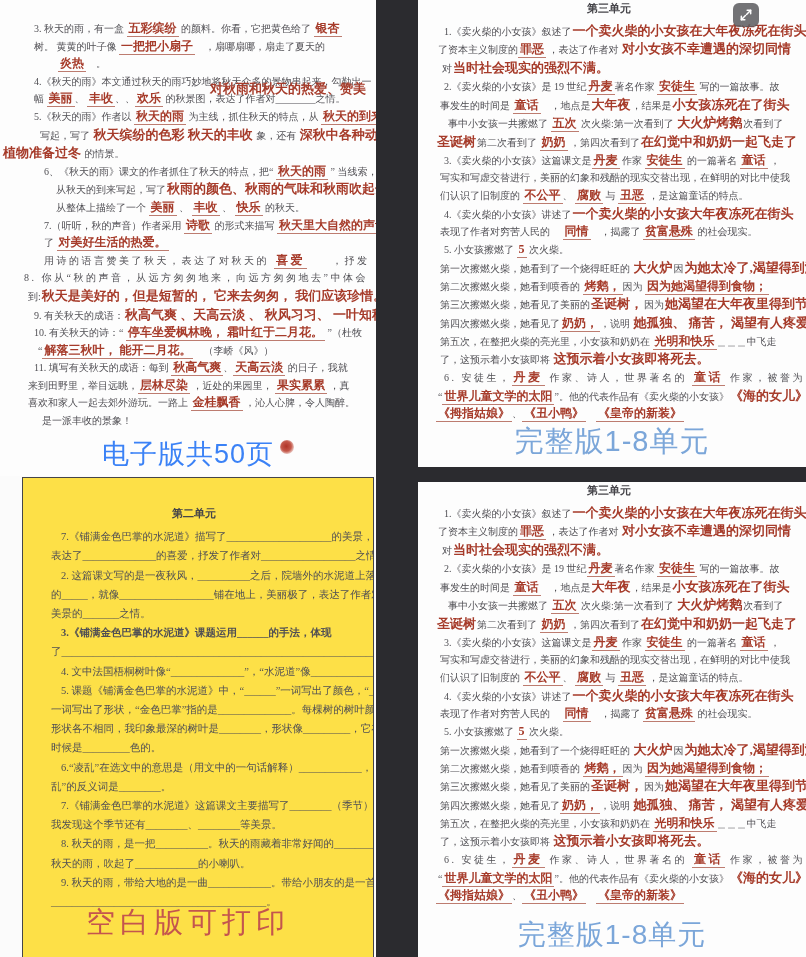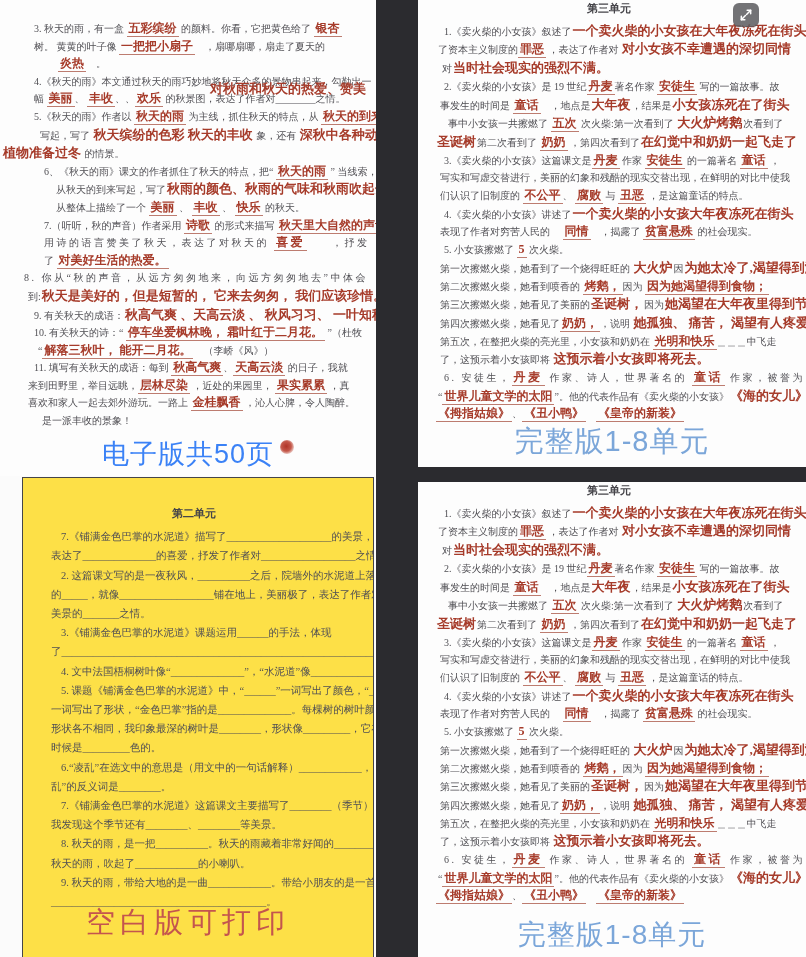--- a/index.html
+++ b/index.html
@@ -62,8 +62,8 @@
         <div class="line" style="padding-left: 56px;"><span class="s-k">从秋天的到来写起，写了</span><span class="s-R">秋雨的颜色、秋雨的气味和秋雨吹起金色的小喇叭</span></div>
         <div class="line" style="padding-left: 56px;"><span class="s-k">从整体上描绘了一个 </span><span class="s-r">美丽</span><span class="s-k"> 、 </span><span class="s-r">丰收</span><span class="s-k"> 、 </span><span class="s-r">快乐</span><span class="s-k"> 的秋天。</span></div>
         <div class="line" style="padding-left: 44px;"><span class="s-k">7.（听听，秋的声音）作者采用 </span><span class="s-r">诗歌</span><span class="s-k"> 的形式来描写 </span><span class="s-r">秋天里大自然的声音</span></div>
+        <div class="line" style="padding-left: 44px;"><span class="s-k">了 </span><span class="s-r">对美好生活的热爱。</span></div>
         <div class="line ls" style="padding-left: 44px;"><span class="s-k">用诗的语言赞美了秋天，表达了对秋天的 </span><span class="s-r">喜爱</span><span class="s-k">　　，抒发</span></div>
-        <div class="line" style="padding-left: 44px;"><span class="s-k">了 </span><span class="s-r">对美好生活的热爱。</span></div>
         <div class="line ls" style="padding-left: 24px;"><span class="s-k">8. 你从“秋的声音，从远方匆匆地来，向远方匆匆地去”中体会</span></div>
         <div class="line" style="padding-left: 28px;"><span class="s-k">到:</span><span class="s-R">秋天是美好的，但是短暂的， 它来去匆匆， 我们应该珍惜。</span></div>
         <div class="line" style="padding-left: 34px;"><span class="s-k">9. 有关秋天的成语：</span><span class="s-R">秋高气爽 、天高云淡 、 秋风习习、 一叶知秋、</span></div>

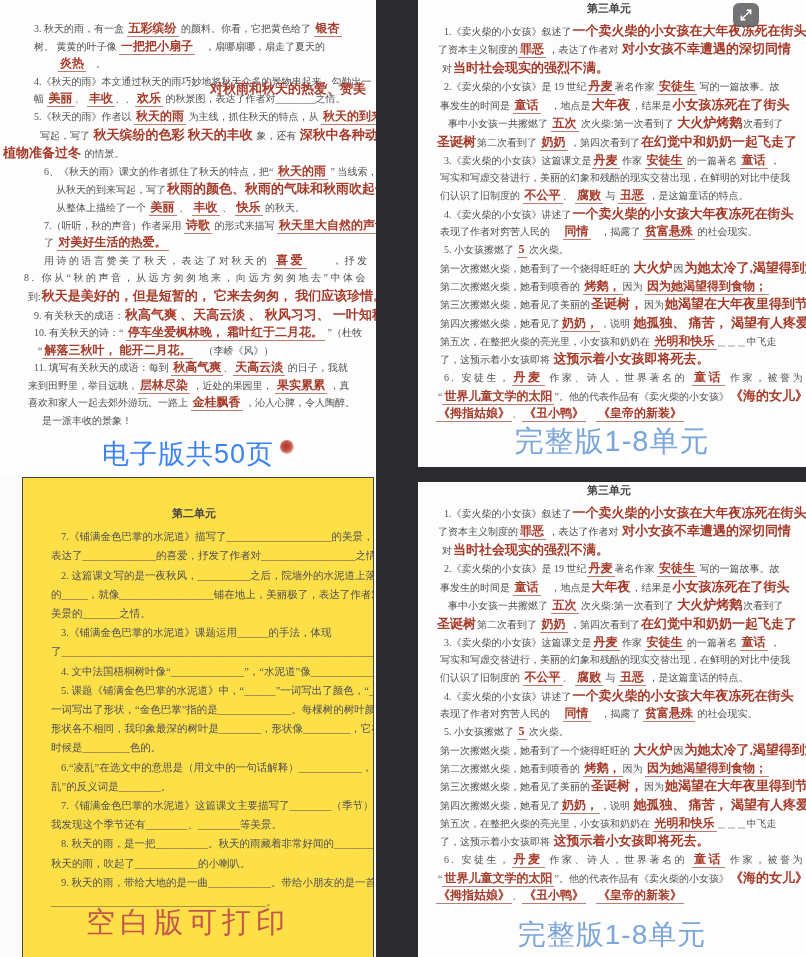--- a/index.html
+++ b/index.html
@@ -117,7 +117,7 @@
           <div class="line" style="padding-left: 38px;"><span class="s-k">2. 这篇课文写的是一夜秋风，__________之后，院墙外的水泥道上落满了梧桐树</span></div>
           <div class="line" style="padding-left: 28px;"><span class="s-k">的_____，就像__________________铺在地上，美丽极了，表达了作者对秋天</span></div>
           <div class="line" style="padding-left: 28px;"><span class="s-k">美景的_______之情。</span></div>
-          <div class="line" style="padding-left: 38px;"><span class="s-k">3.《铺满金色巴掌的水泥道》课题运用______的手法，体现</span></div>
+          <div class="line" style="padding-left: 38px; font-weight: bold;"><span class="s-k">3.《铺满金色巴掌的水泥道》课题运用______的手法，体现</span></div>
           <div class="line" style="padding-left: 28px;"><span class="s-k">了_____________________________________________________________。</span></div>
           <div class="line" style="padding-left: 38px;"><span class="s-k">4. 文中法国梧桐树叶像“______________”，“水泥道”像____________。</span></div>
           <div class="line" style="padding-left: 38px;"><span class="s-k">5. 课题《铺满金色巴掌的水泥道》中，“______”一词写出了颜色，“________”</span></div>

